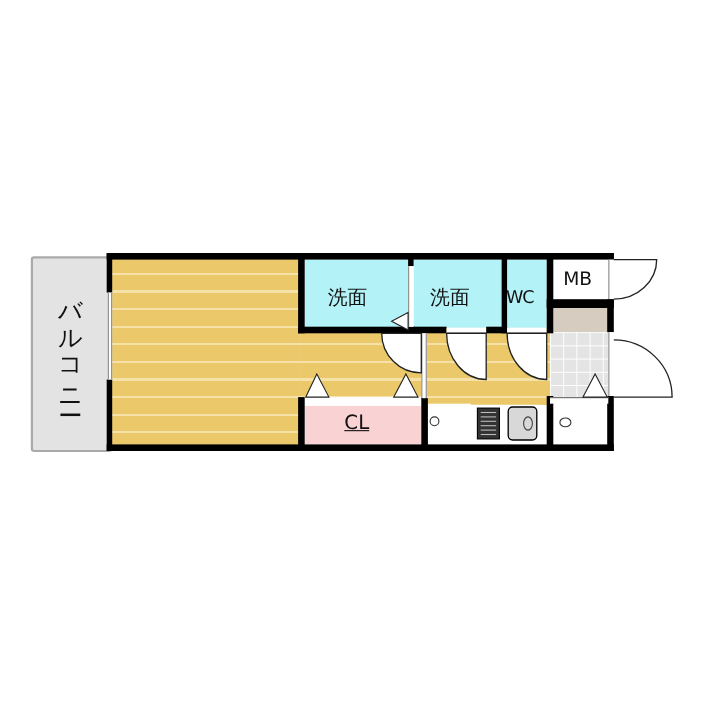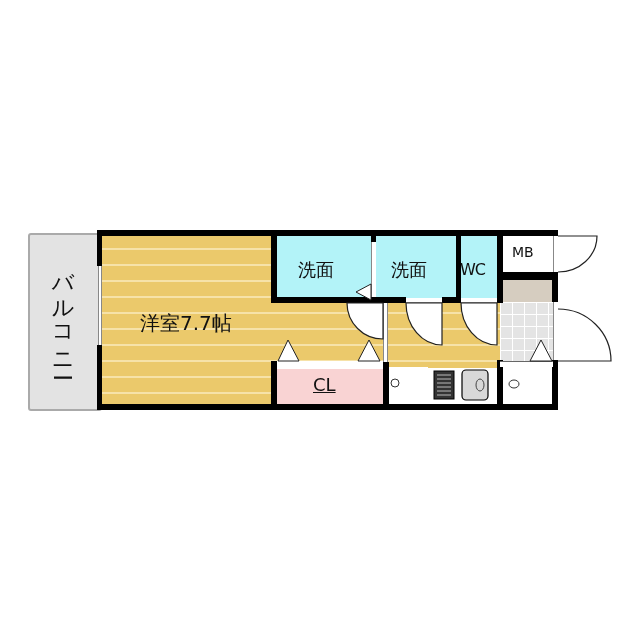--- a/index.html
+++ b/index.html
@@ -48,7 +48,7 @@
   <div class="label" style="left:460px;top:260px;font-size:16px;letter-spacing:-1px;">WC</div>
 
   <div class="abs white" style="left:503px;top:236px;width:50px;height:36px;"></div>
-  <div class="label" style="left:512px;top:244px;font-size:14px;">MB</div>
+  <div class="label" style="left:512px;top:244px;font-size:17px;">MB</div>
 
   <div class="abs step" style="left:503px;top:280px;width:50px;height:22px;"></div>
   <div class="abs tile" style="left:500px;top:302px;width:53px;height:60px;"></div>

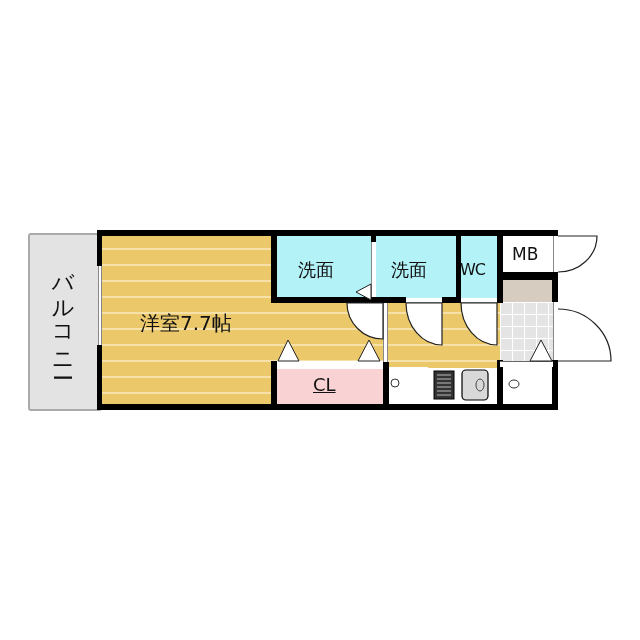--- a/index.html
+++ b/index.html
@@ -36,7 +36,6 @@
   <div class="abs floor-wood" style="left:101px;top:234px;width:172px;height:172px;"></div>
   <div class="abs floor-wood" style="left:273px;top:298px;width:115px;height:64px;"></div>
   <div class="abs floor-wood" style="left:388px;top:298px;width:112px;height:70px;"></div>
-  <div class="label" style="left:140px;top:310px;font-size:20px;">洋室7.7帖</div>
 
   <div class="abs wash" style="left:277px;top:236px;width:94px;height:62px;"></div>
   <div class="label" style="left:298px;top:258px;font-size:18px;">洗面</div>

